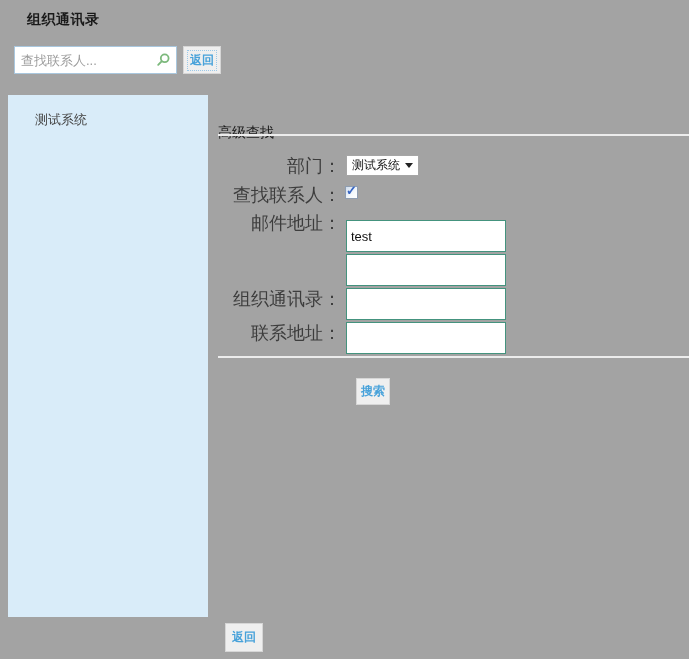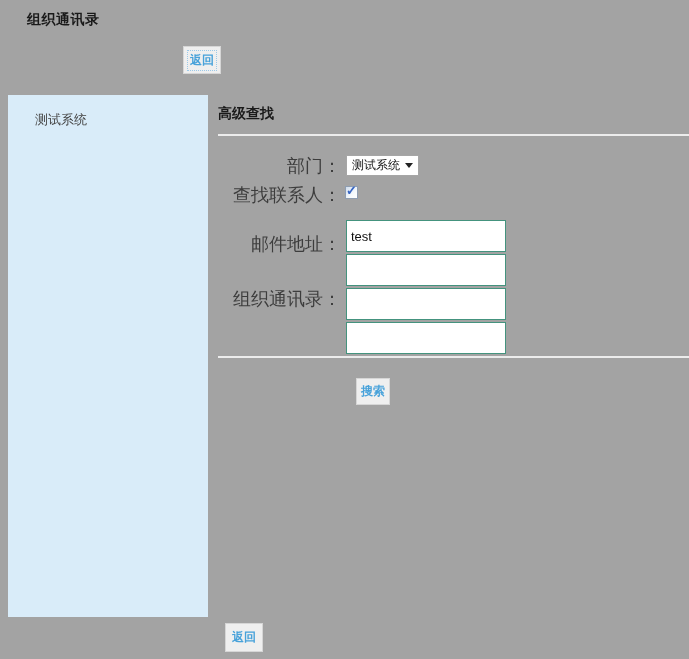--- a/index.html
+++ b/index.html
@@ -167,6 +167,15 @@
 
   <div class="page-title">组织通讯录</div>
 
+  <div class="search-wrap">
+    <input class="search-input" type="text" placeholder="查找联系人..." style="">
+    <span class="search-icon">
+      <svg width="14" height="14" viewBox="0 0 14 14">
+        <circle cx="8.7" cy="5.3" r="3.9" fill="none" stroke="#7cb97c" stroke-width="1.8"></circle>
+        <line x1="5.6" y1="8.4" x2="2.2" y2="11.8" stroke="#7cb97c" stroke-width="1.9" stroke-linecap="round"></line>
+      </svg>
+    </span>
+  </div>
 
   <button class="btn btn-back-top">
     <span class="inner">返回</span>

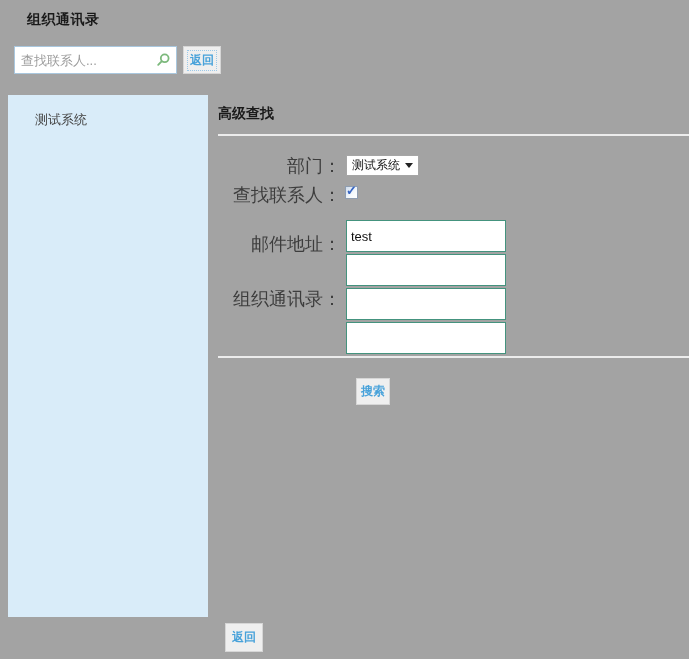--- a/index.html
+++ b/index.html
@@ -75,9 +75,9 @@
   
   .heading {
     position: absolute;
-    left: 218px; top: 105px;
+    left: 218px; top: 124px;
     font-size: 14px;
-    font-weight: bold;
+    font-weight: normal;
     color: #1a1a1a;
   }
   .divider {

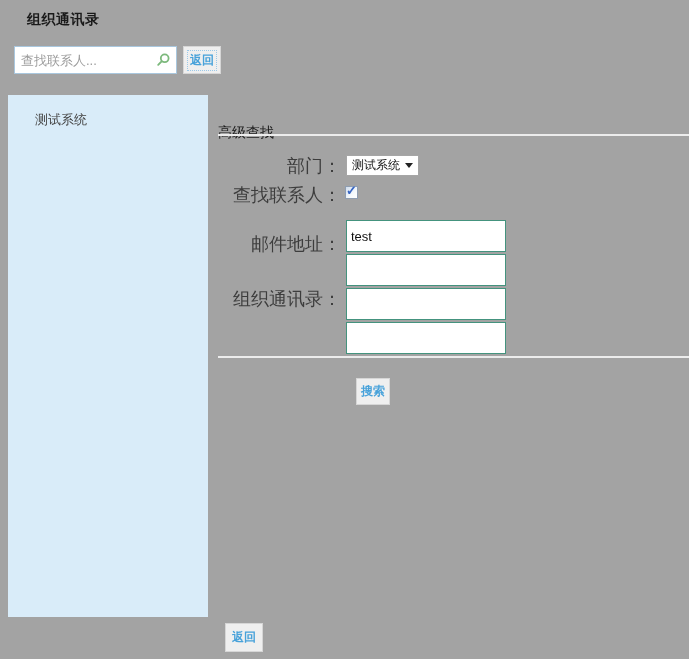--- a/index.html
+++ b/index.html
@@ -101,7 +101,7 @@
   }
   .lbl-department { top: 156px; }
   .lbl-subdirectory { top: 185px; }
-  .lbl-email { top: 234px; }
+  .lbl-email { top: 213px; }
   .lbl-name { top: 255px; }
   .lbl-mobile { top: 289px; }
   .lbl-address { top: 323px; }

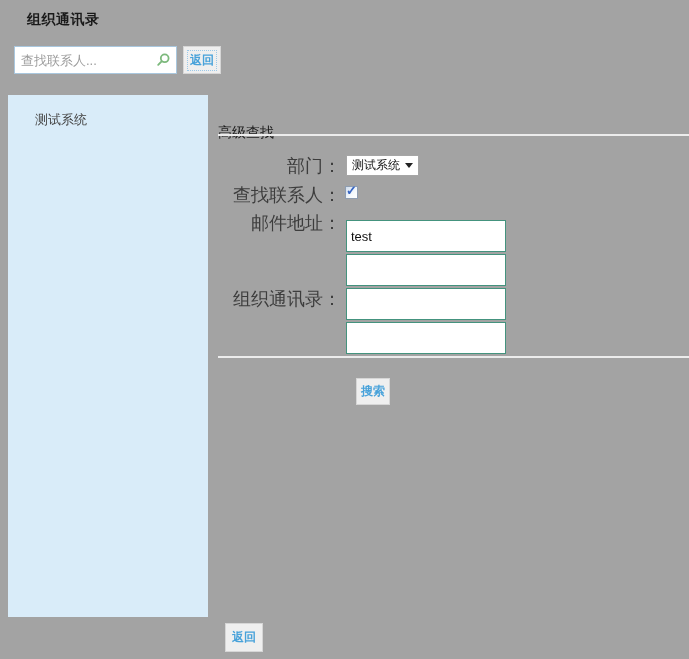--- a/index.html
+++ b/index.html
@@ -207,6 +207,7 @@
   <div class="form-label lbl-mobile">组织通讯录：</div>
   <input class="text-input inp-mobile" type="text" value="" style="">
 
+  <div class="form-label lbl-address">联系地址：</div>
   <input class="text-input inp-address" type="text" value="" style="">
 
   <div class="divider divider-2"></div>

